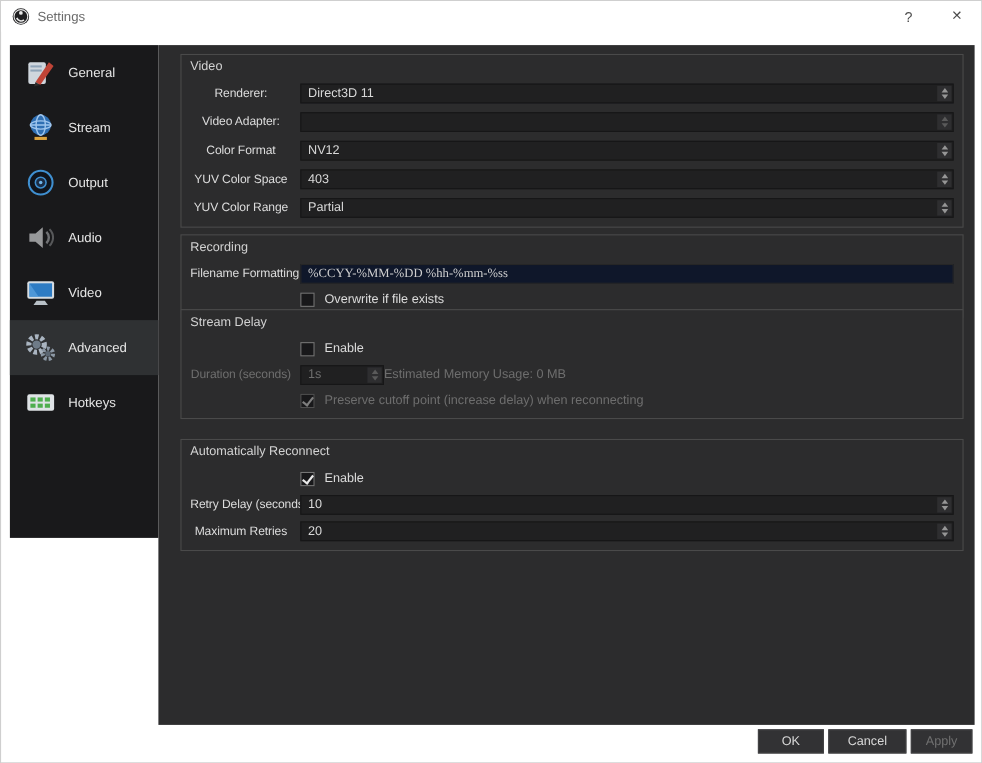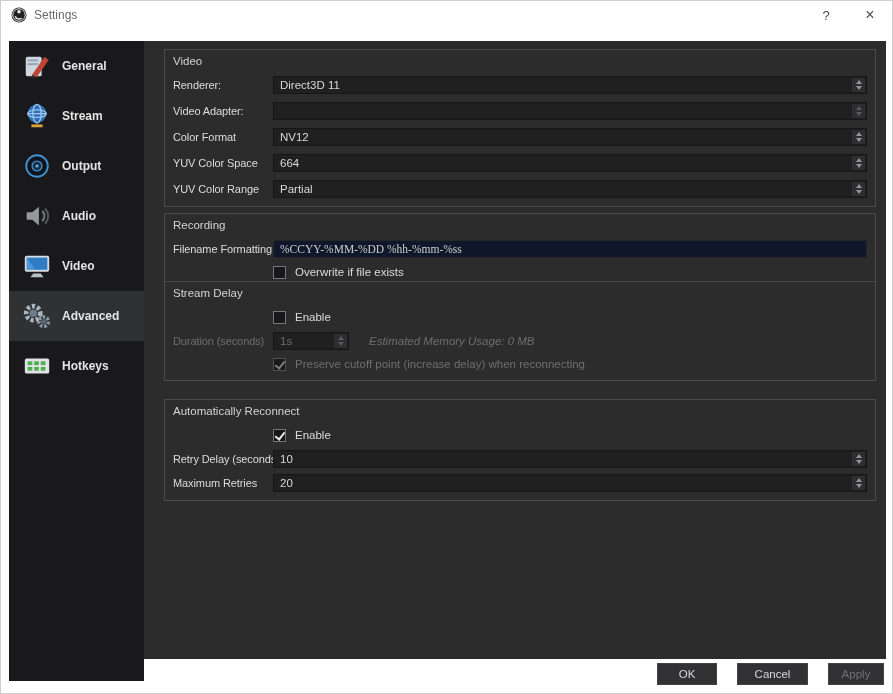--- a/index.html
+++ b/index.html
@@ -20,7 +20,7 @@
   .tb-btn.help { font-size:13px; }
   .tb-btn.close { font-size:16px; }
   
-  .sidebar { position:absolute; left:8px; top:40px; width:135px; height:640px; background:#19191b;font-weight:bold; }
+  .sidebar { position:absolute; left:8px; top:40px; width:135px; height:448px; background:#19191b; }
   .nav-item { height:50px; display:flex; align-items:center; padding-left:13px; color:#e4e4e4; font-size:12px; }
   .nav-item.selected { background:#2f3133; }
   .nav-icon { width:30px; height:30px; flex:0 0 30px; margin-right:10px; }

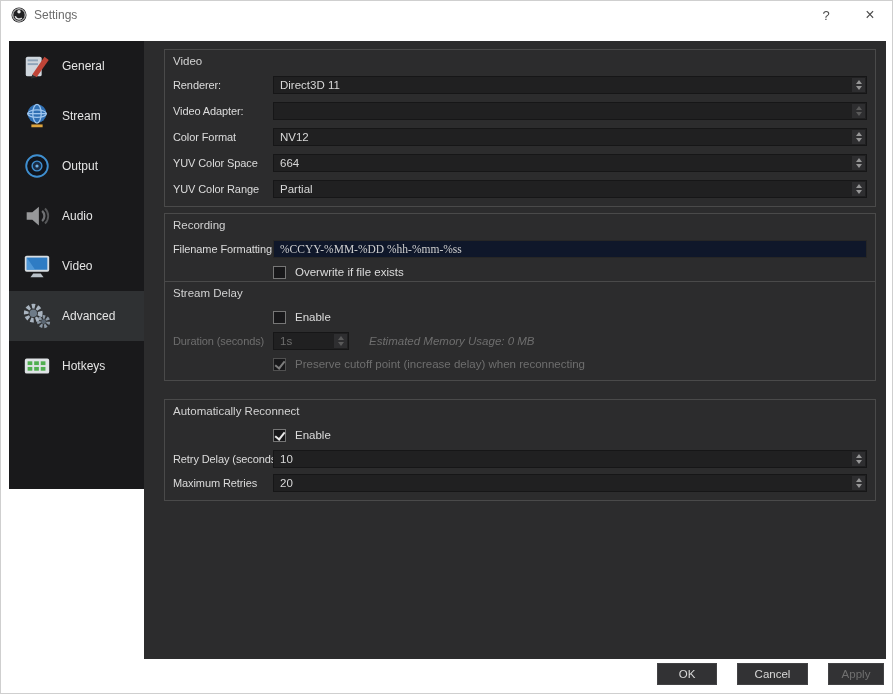--- a/index.html
+++ b/index.html
@@ -31,7 +31,7 @@
   .group-title { font-size:11.5px; color:#d2d2d2; height:14px; line-height:14px; }
   .row { display:flex; align-items:center; margin-top:8px; height:18px; }
   .row.tight { margin-top:6px; height:16px; }
-  .lbl { flex:0 0 100px; text-align:left; padding-right:8px; font-size:11px; letter-spacing:-0.1px; color:#dcdcdc; white-space:nowrap; overflow:hidden; }
+  .lbl { flex:0 0 100px; text-align:center; padding-right:8px; font-size:11px; letter-spacing:-0.1px; color:#dcdcdc; white-space:nowrap; overflow:hidden; }
   .lbl.dim, .txt.dim { color:#6e6e6e; }
   
   .combo { position:relative; flex:1 1 auto; height:18px; background:#202021; border:1px solid #161617; display:flex; align-items:center; padding:0 18px 0 6px; }

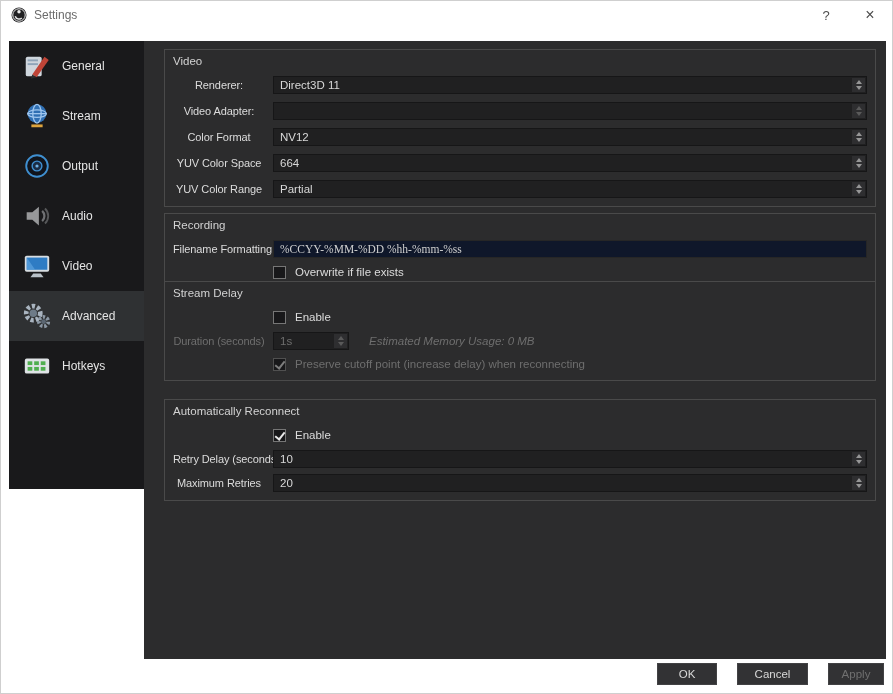--- a/index.html
+++ b/index.html
@@ -213,7 +213,7 @@
     <div class="row">
       <span class="lbl">YUV Color Space</span>
       <div class="combo">
-        <span class="combo-val">664</span>
+        <span class="combo-val">403</span>
         <span class="spin">
             <i class="up"></i>
             <i class="dn"></i>

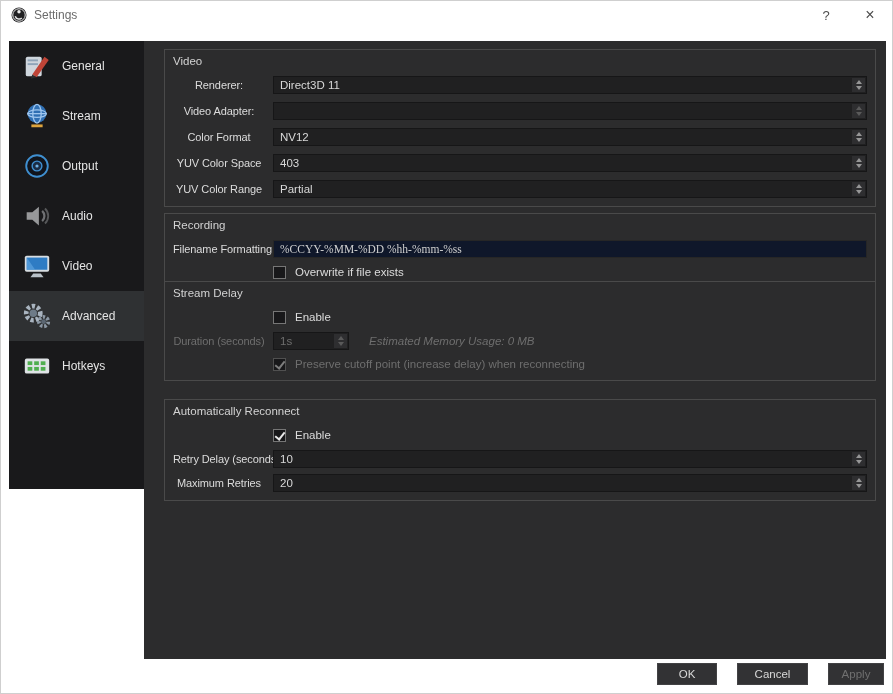--- a/index.html
+++ b/index.html
@@ -52,7 +52,7 @@
   .cb.dim { border-color:#505050; }
   .cb.dim.checked::after { border-color:#7e7e7e; }
   .txt { font-size:11.5px; color:#dcdcdc; white-space:nowrap; }
-  .mem { margin-left:20px;font-style:italic; }
+  .mem { margin-left:0; }
   
   #grp-video { top:8px; }
   #grp-recording { top:172px; }

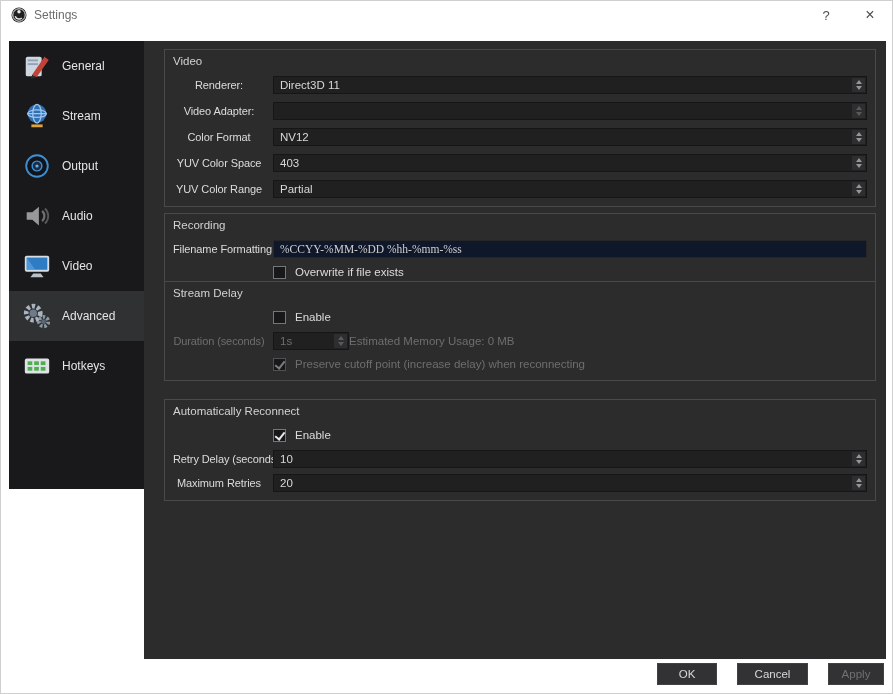--- a/index.html
+++ b/index.html
@@ -59,7 +59,7 @@
   #grp-delay { top:240px; }
   #grp-reconnect { top:358px; }
   
-  .footer { position:absolute; right:8px; top:662px; display:flex; gap:20px;align-items:flex-end; }
+  .footer { position:absolute; right:8px; top:662px; display:flex; gap:4px;align-items:flex-end; }
   .btn { width:71px; height:22px; background:#323234; border:1px solid #424244; color:#d8d8d8; font-size:11.5px; display:flex; align-items:center; justify-content:center; }
   .btn.ok { width:60px; }
   .btn.apply { width:56px; color:#707070; }

